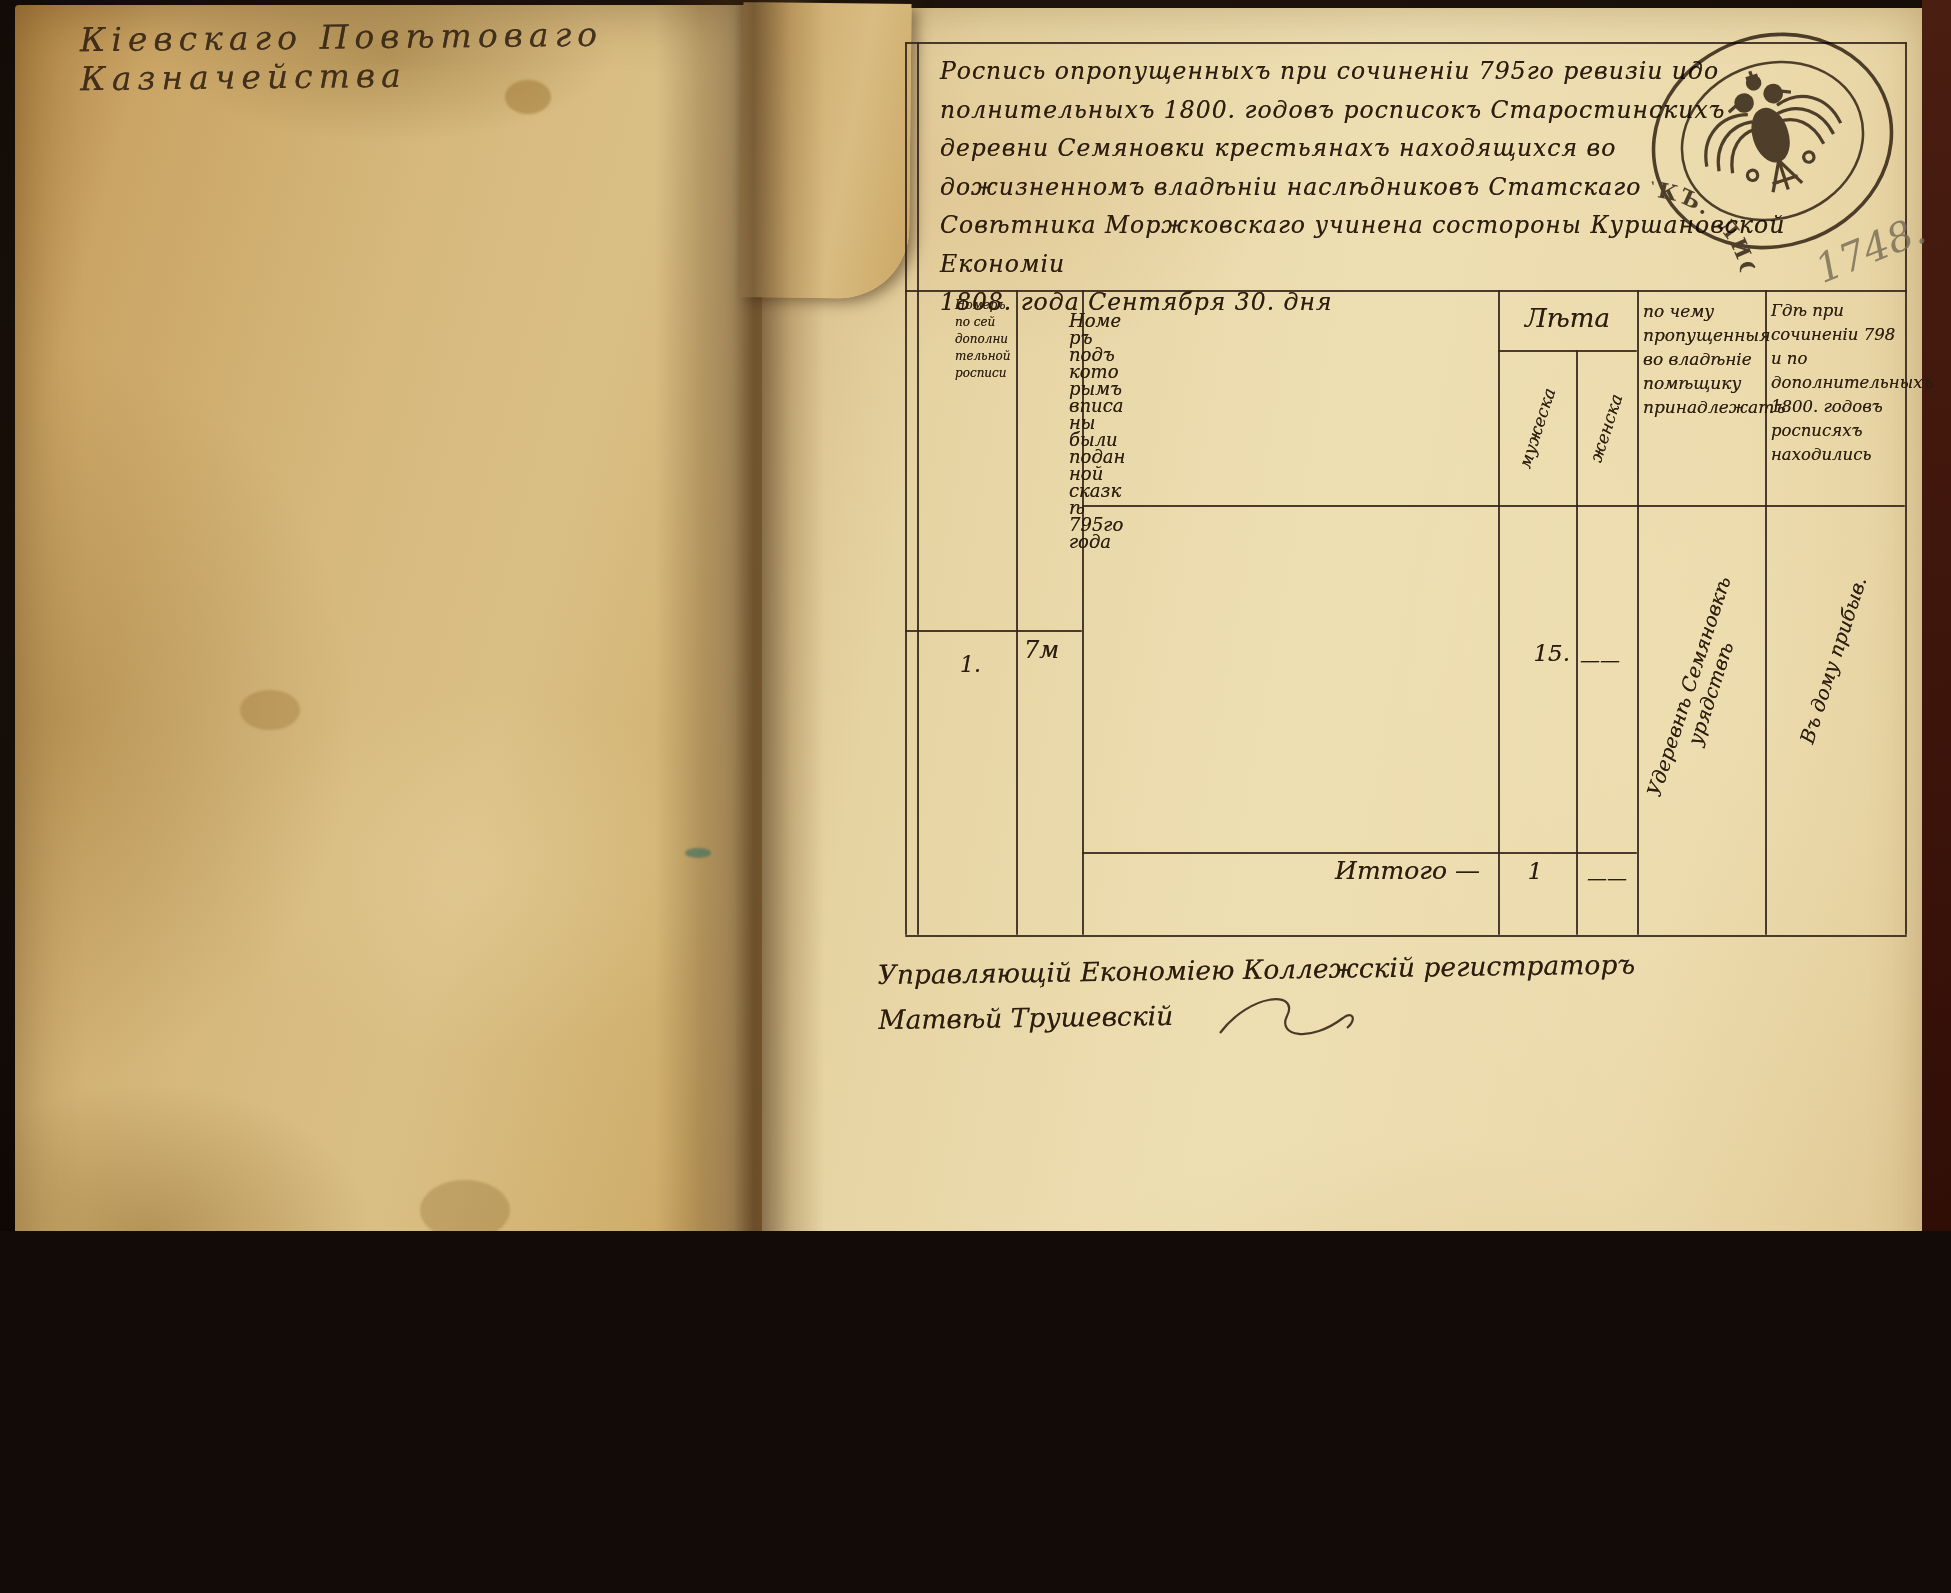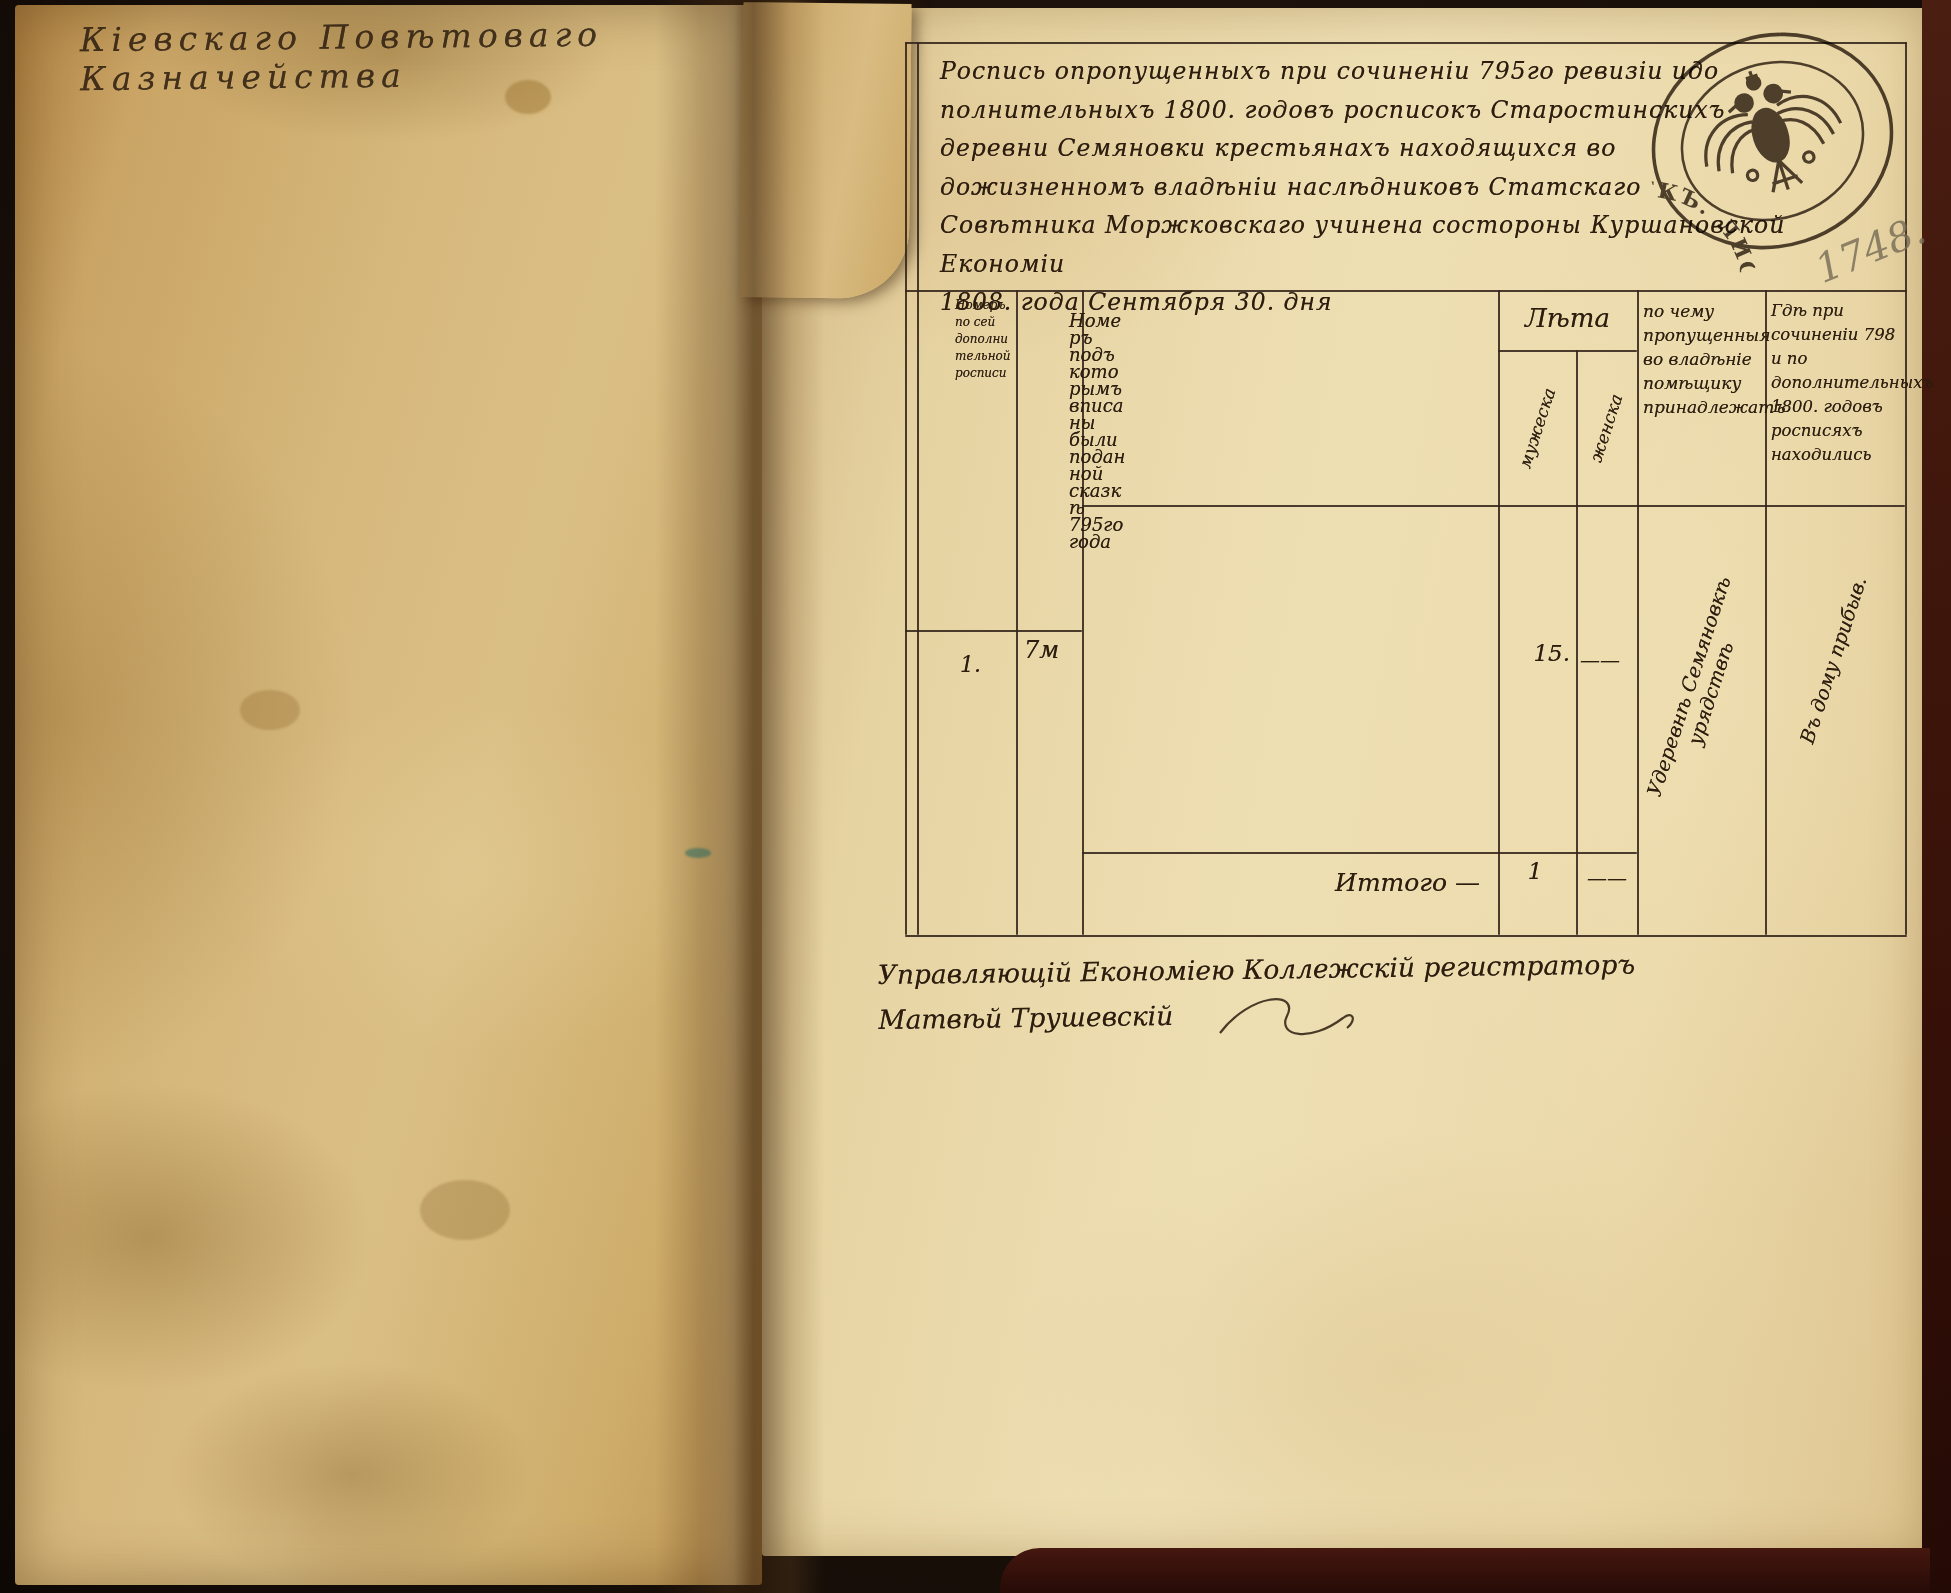--- a/index.html
+++ b/index.html
@@ -4,7 +4,7 @@
 <style>
   html,body{margin:0;padding:0;background:#120b07;}
   .canvas{
-    position:relative;width:1951px;height:1593px;overflow:hidden;
+    position:relative;width:1951px;height:1231px;overflow:hidden;
     background:radial-gradient(ellipse at 55% 40%, #2a1c12 0%, #170e08 70%, #0e0805 100%);
     font-family:"DejaVu Serif", serif;
   }

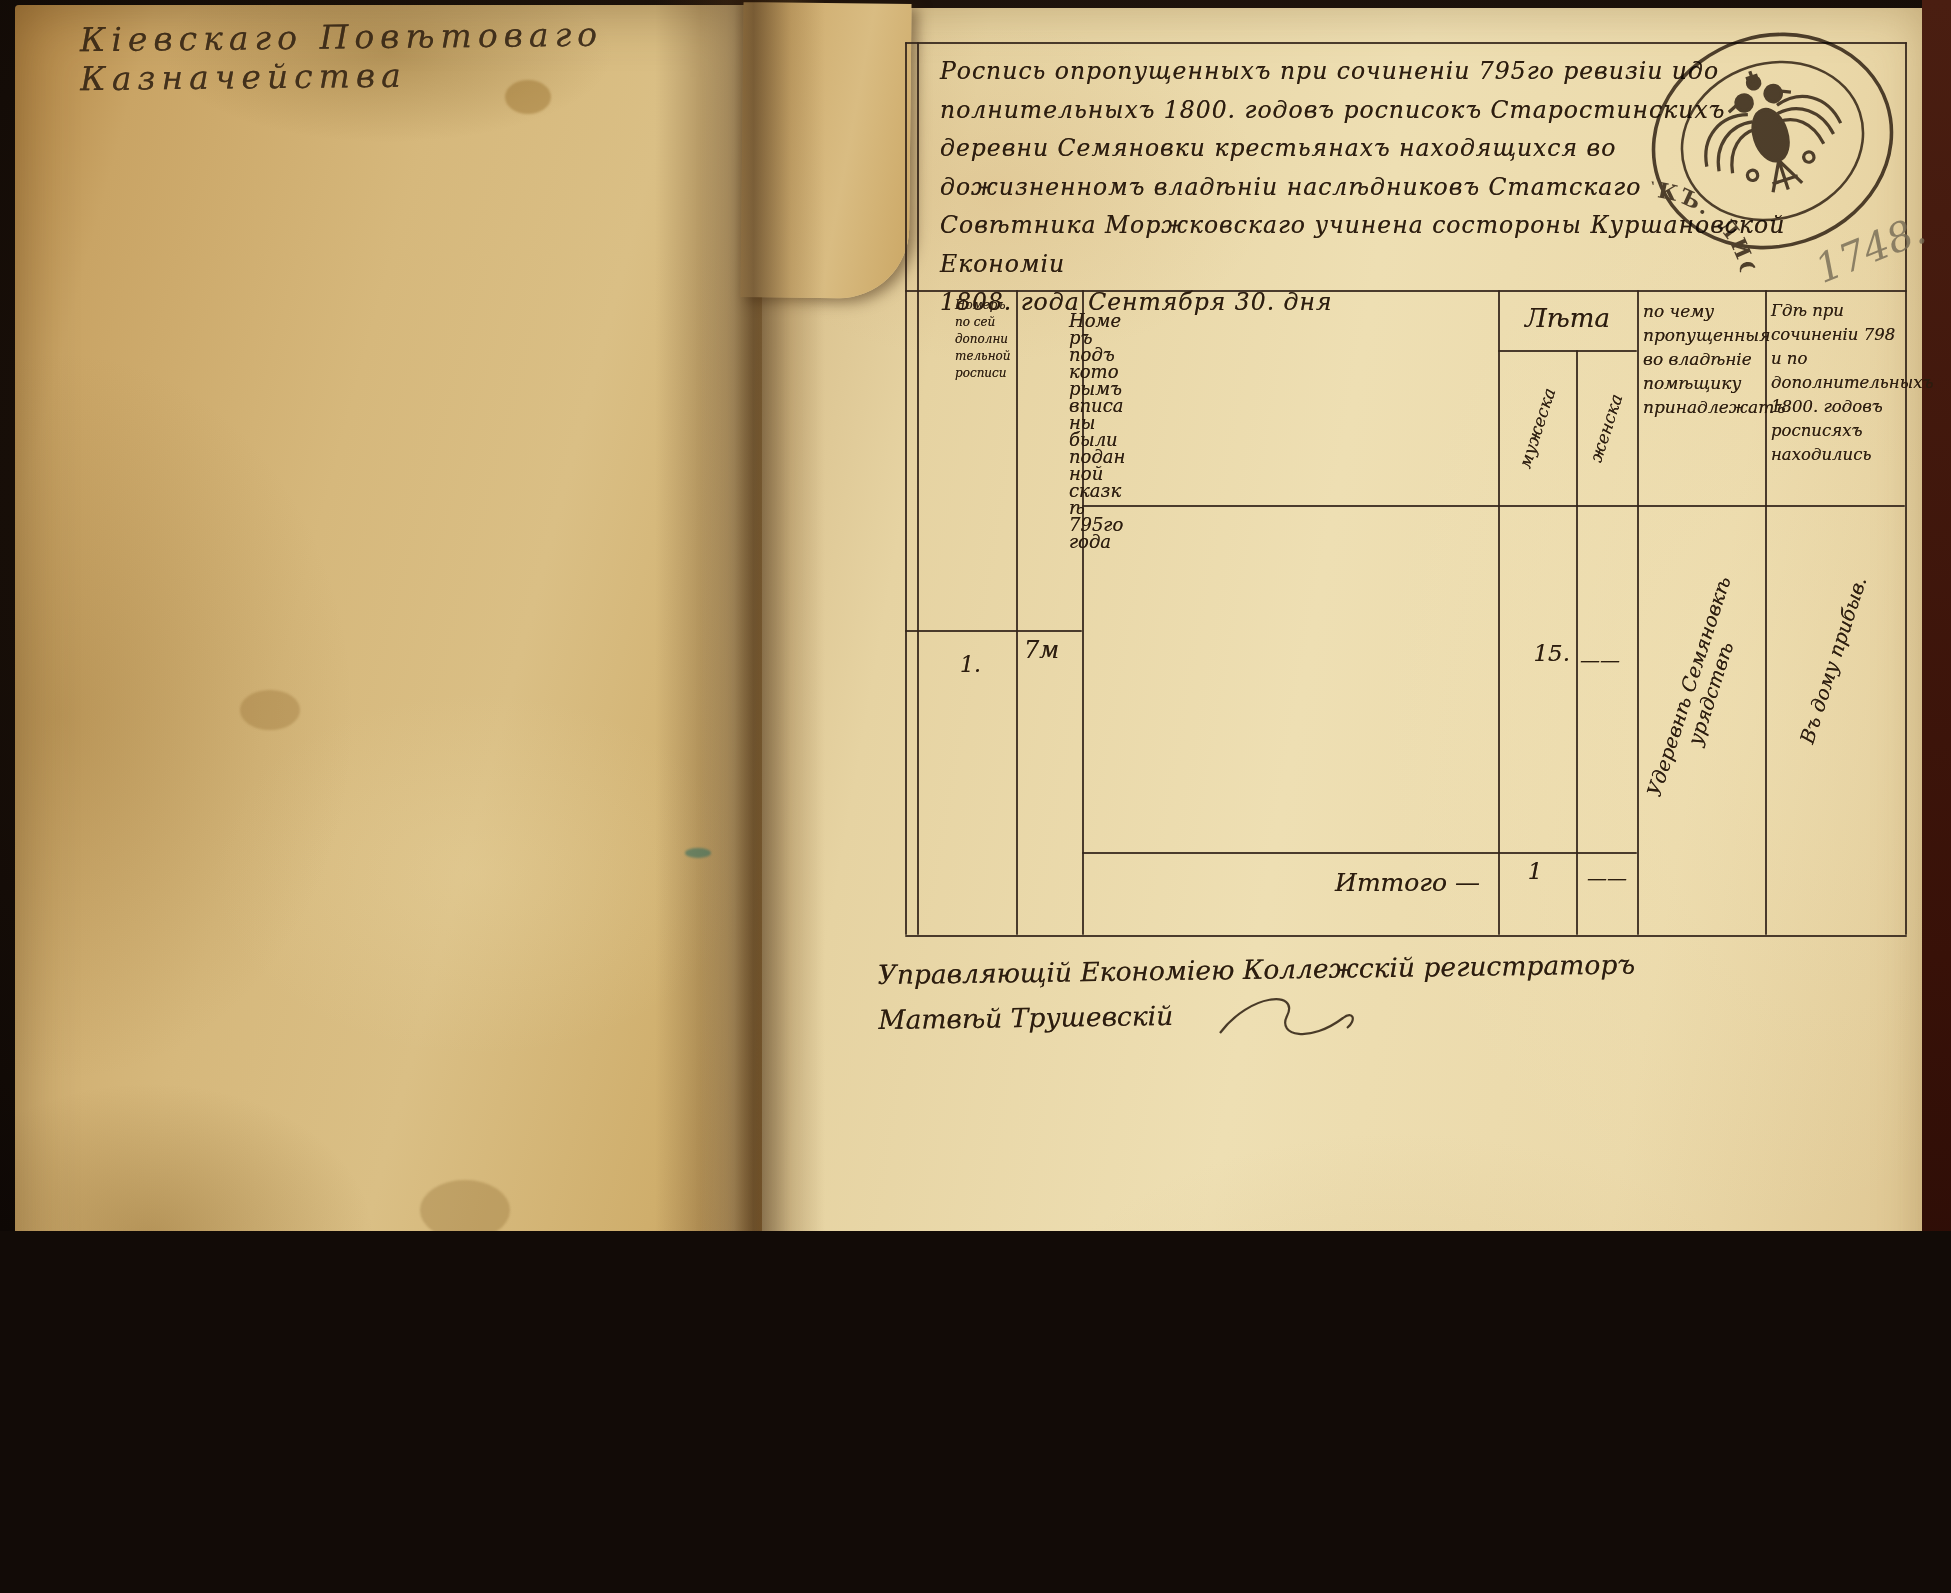--- a/index.html
+++ b/index.html
@@ -146,7 +146,7 @@
   <div class="abs ink rot" style="left:1530px;top:670px;width:340px;height:40px;font-size:19.5px;transform:rotate(-72deg);">Удеревнѣ Семяновкѣ урядствѣ</div>
   <div class="abs ink rot" style="left:1693px;top:640px;width:280px;height:40px;font-size:19.5px;transform:rotate(-72deg);">Въ дому прибыв.</div>
 
-  <div class="abs ink" style="left:1280px;top:856px;width:200px;font-size:25px;text-align:right;margin-top:12px;">Иттого —</div>
+  <div class="abs ink" style="left:1280px;top:856px;width:200px;font-size:25px;text-align:right;">Иттого —</div>
   <div class="abs ink" style="left:1505px;top:858px;width:60px;font-size:23px;text-align:center;">1</div>
   <div class="abs ink" style="left:1587px;top:866px;width:60px;font-size:20px;">——</div>
 

